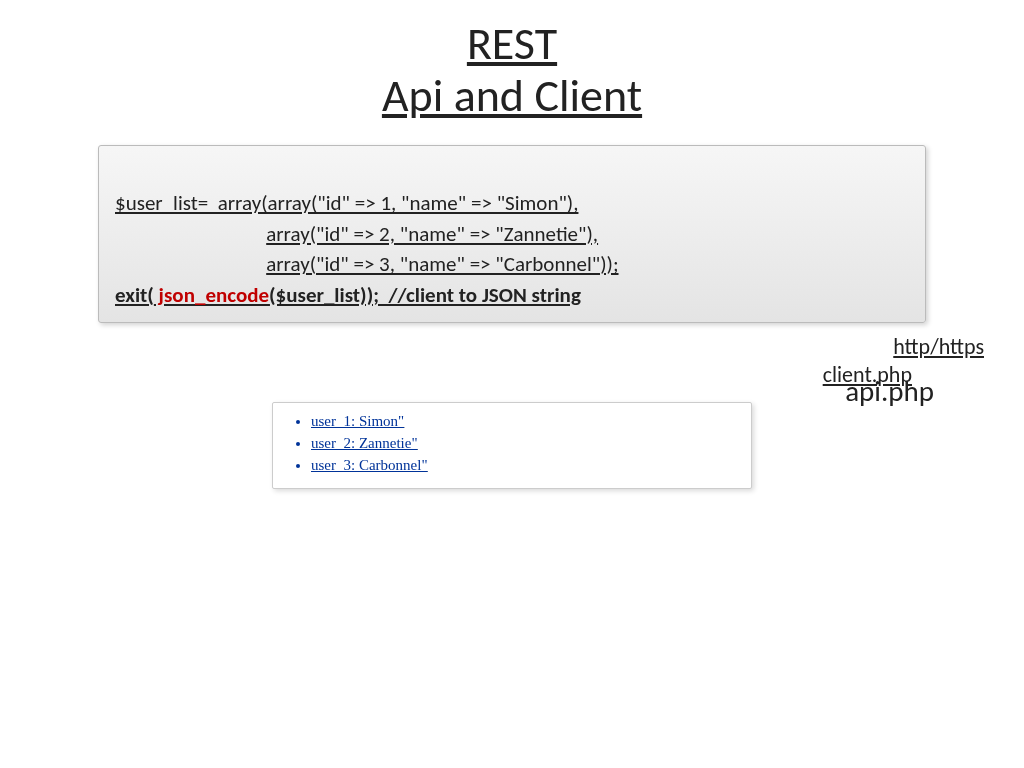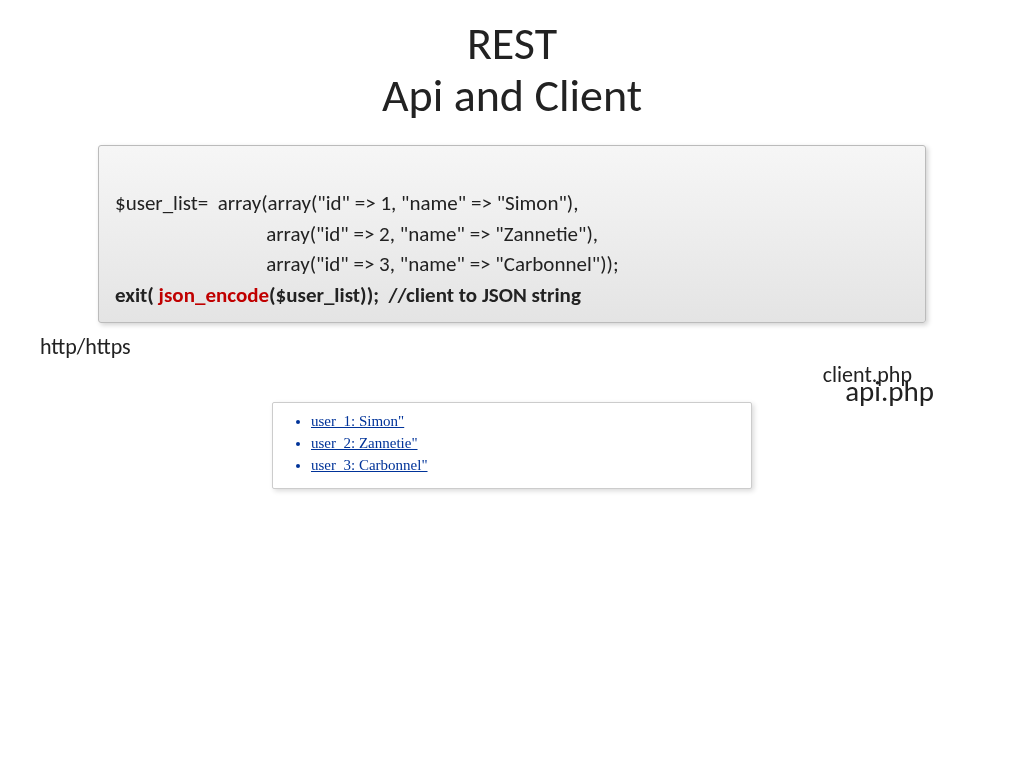--- a/index.html
+++ b/index.html
@@ -14,6 +14,7 @@
     width: 1024px; height: 768px;
     position: relative;
     padding: 18px 40px;
+    text-decoration: underline;
   }
   .title {
     text-align: center;

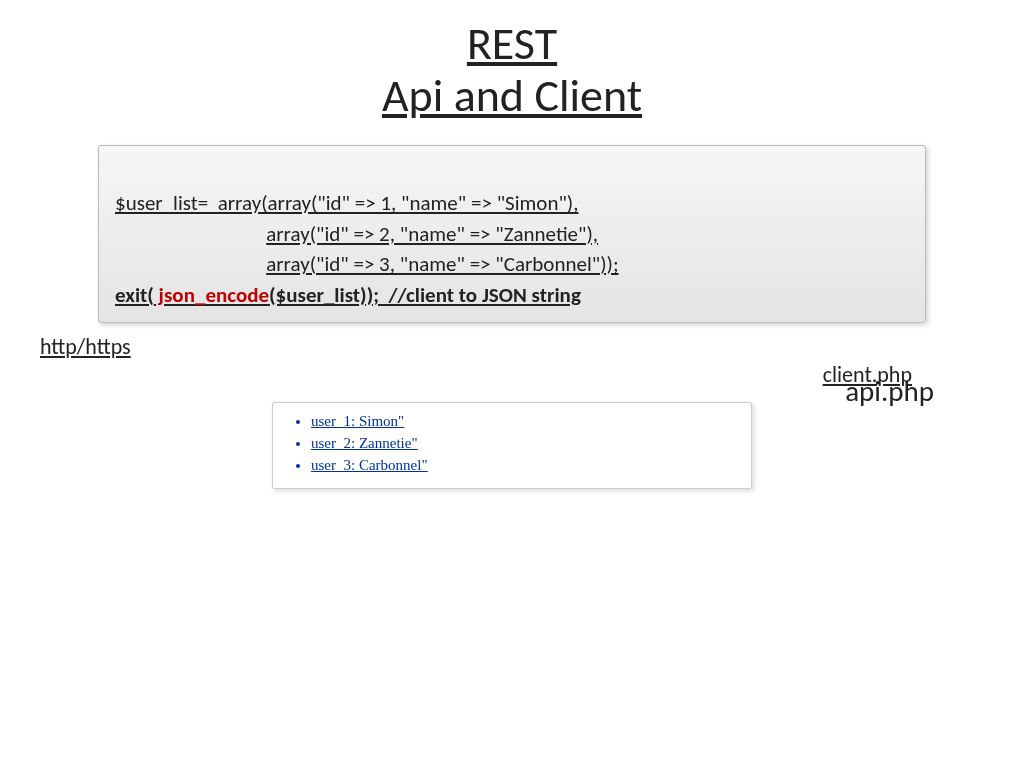--- a/index.html
+++ b/index.html
@@ -47,7 +47,7 @@
   .red { color: #c00000; }
   .bold { font-weight: 700; }
   .label-http {
-    text-align: left;
+    text-align: right;
     font-size: 22px;
     margin-top: 10px;
   }

